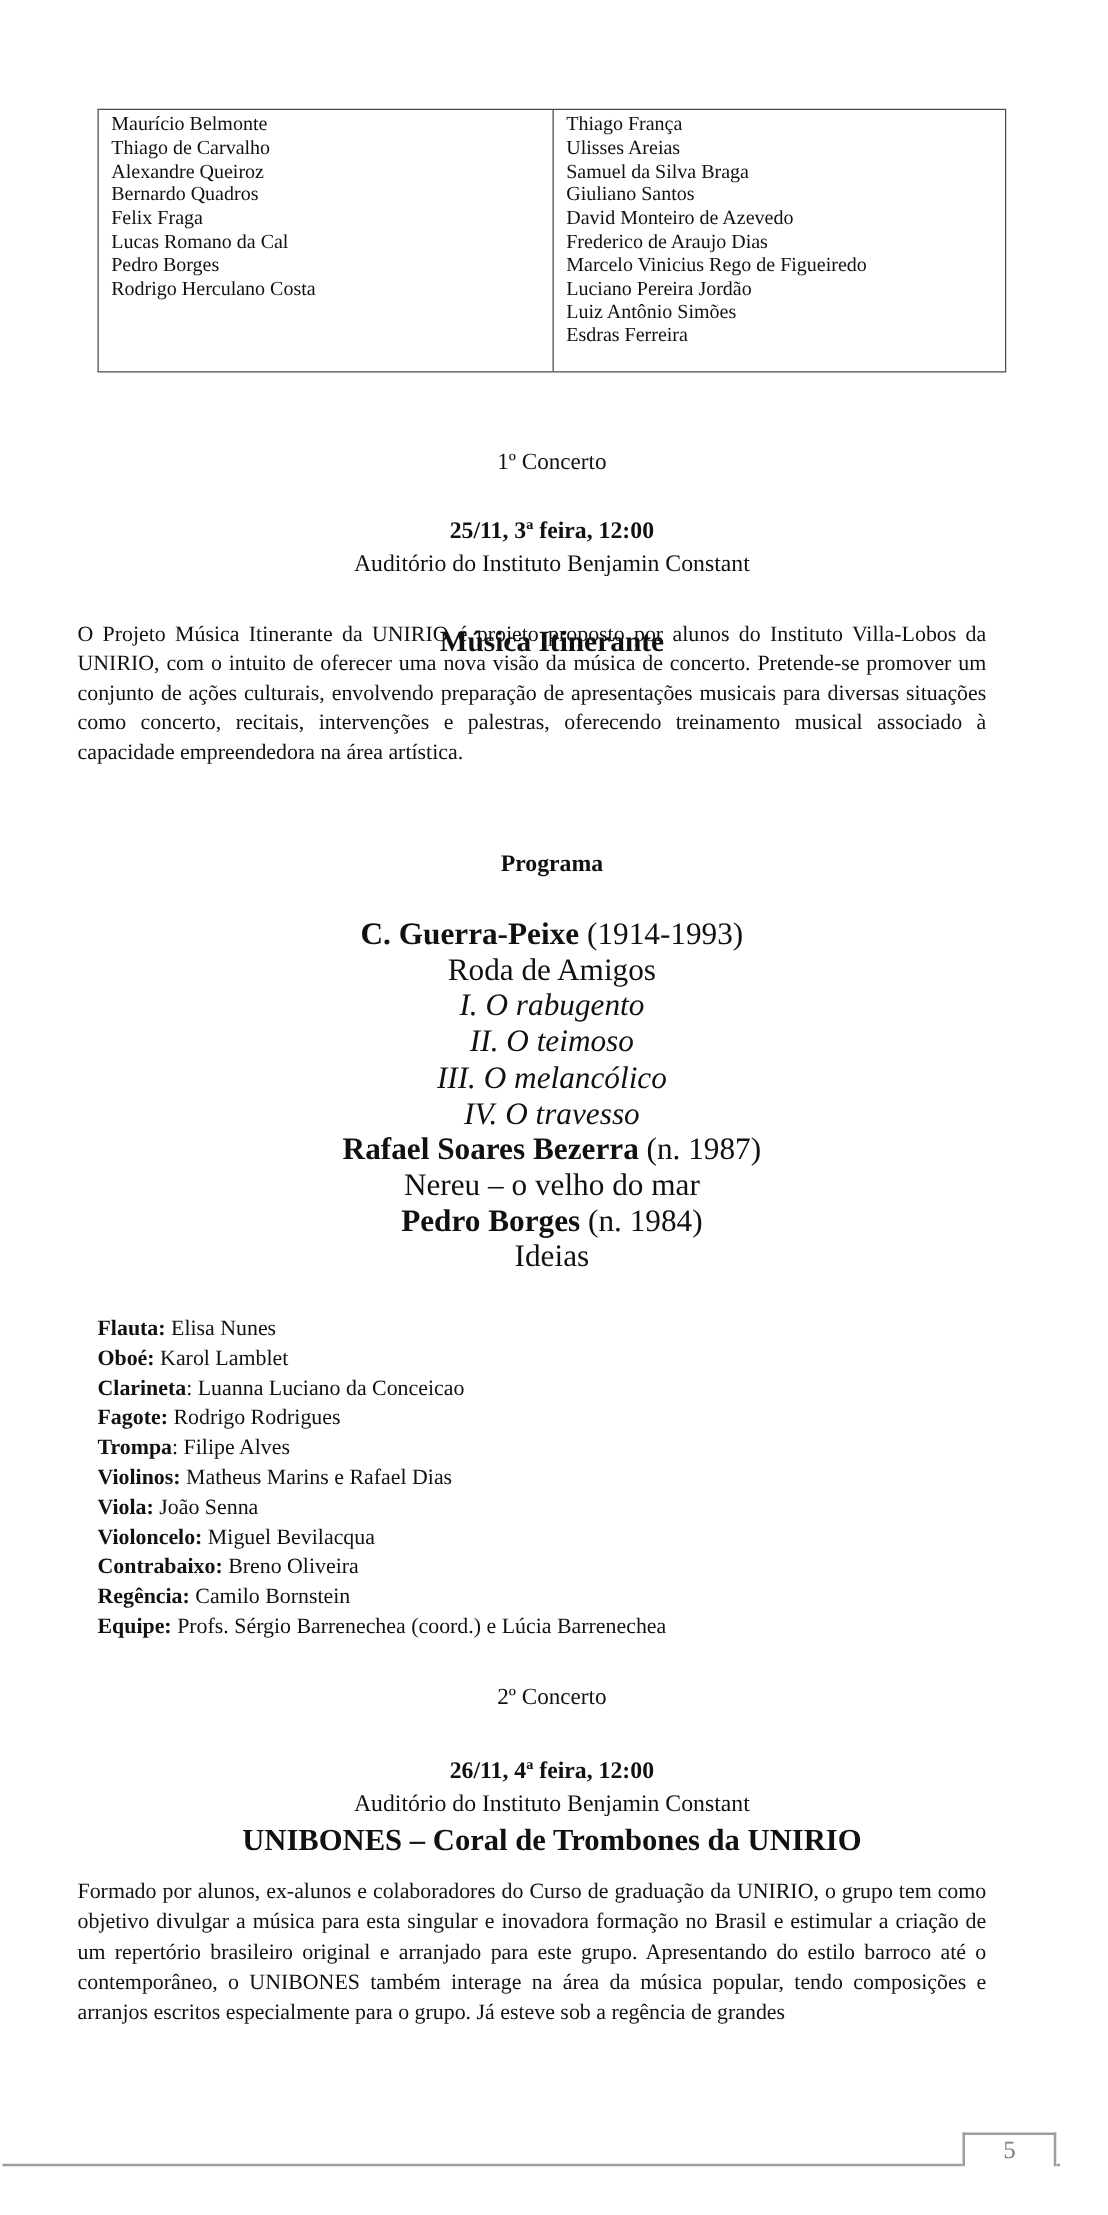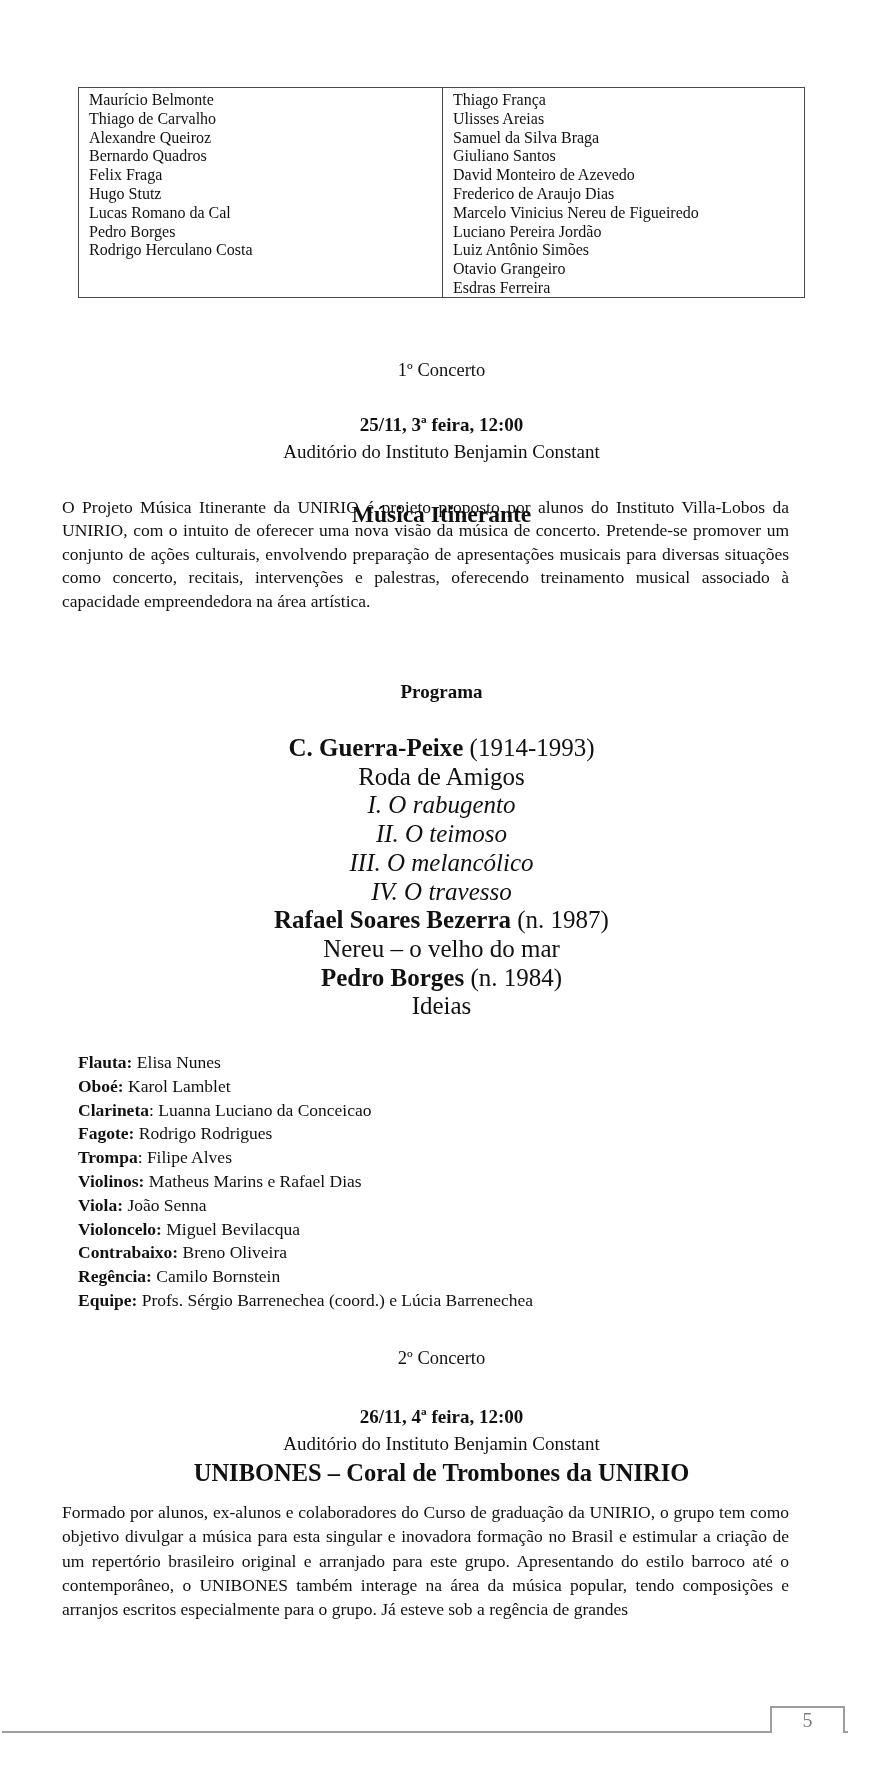--- a/index.html
+++ b/index.html
@@ -84,7 +84,6 @@
       <div>Alexandre Queiroz</div>
       <div>Bernardo Quadros</div>
       <div>Felix Fraga</div>
-      <div>Hugo Stutz</div>
       <div>Lucas Romano da Cal</div>
       <div>Pedro Borges</div>
       <div>Rodrigo Herculano Costa</div>

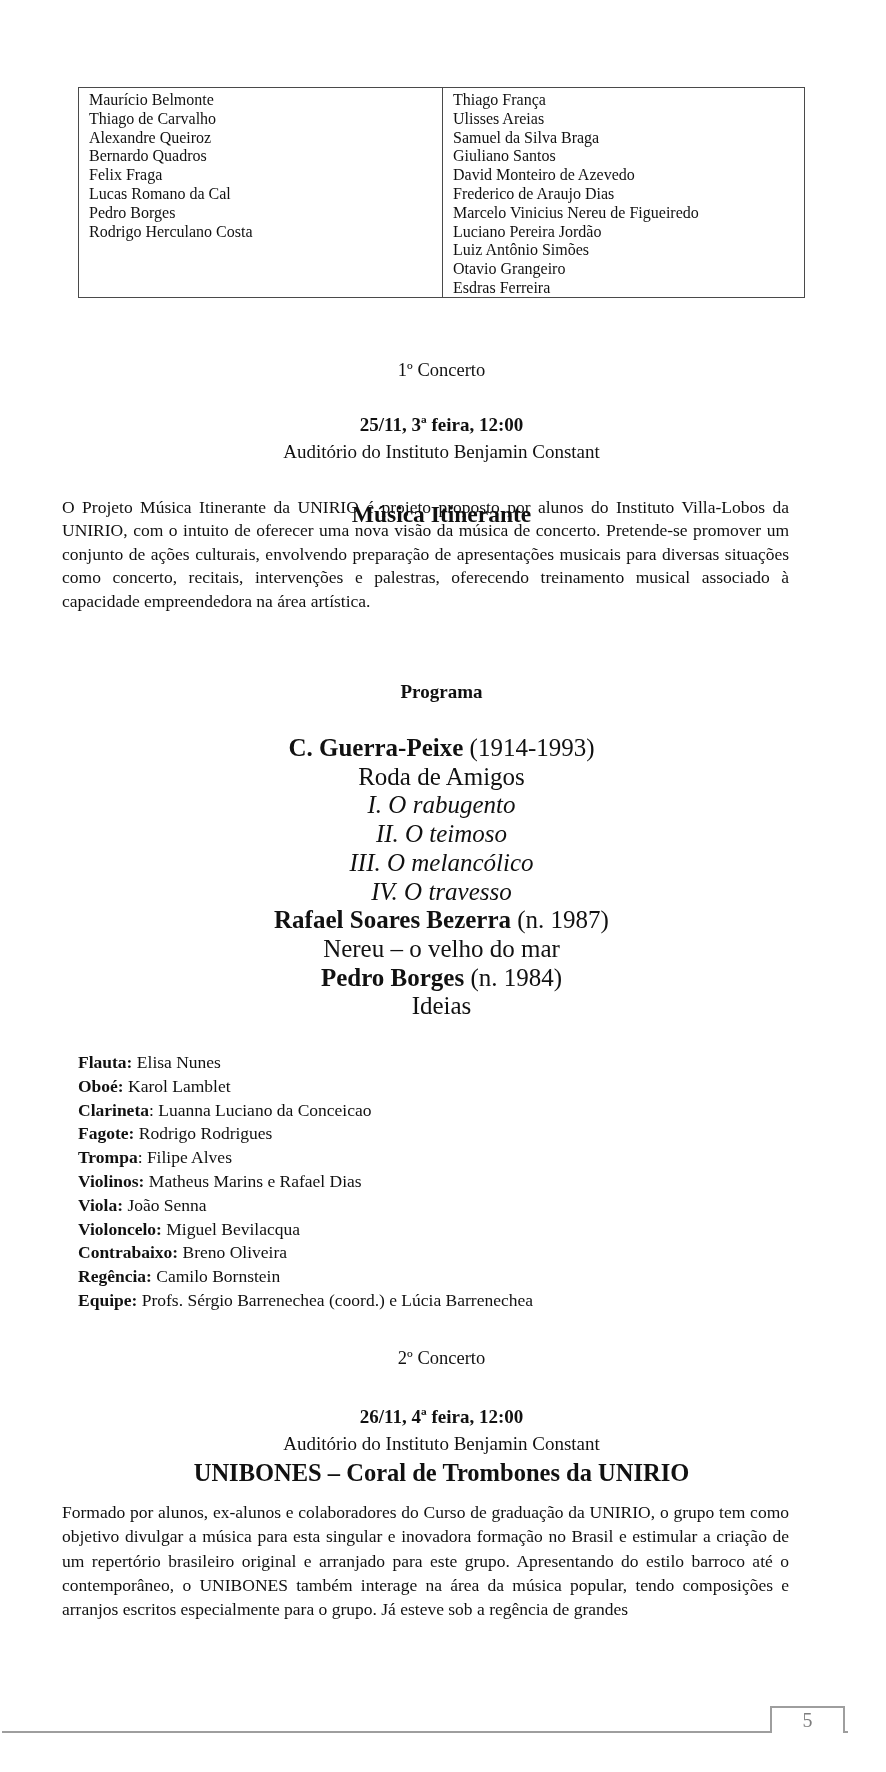--- a/index.html
+++ b/index.html
@@ -95,7 +95,7 @@
       <div>Giuliano Santos</div>
       <div>David Monteiro de Azevedo</div>
       <div>Frederico de Araujo Dias</div>
-      <div>Marcelo Vinicius Nereu de Figueiredo</div>
+      <div>Marcelo Vinicius Rego de Figueiredo</div>
       <div>Luciano Pereira Jordão</div>
       <div>Luiz Antônio Simões</div>
       <div>Otavio Grangeiro</div>

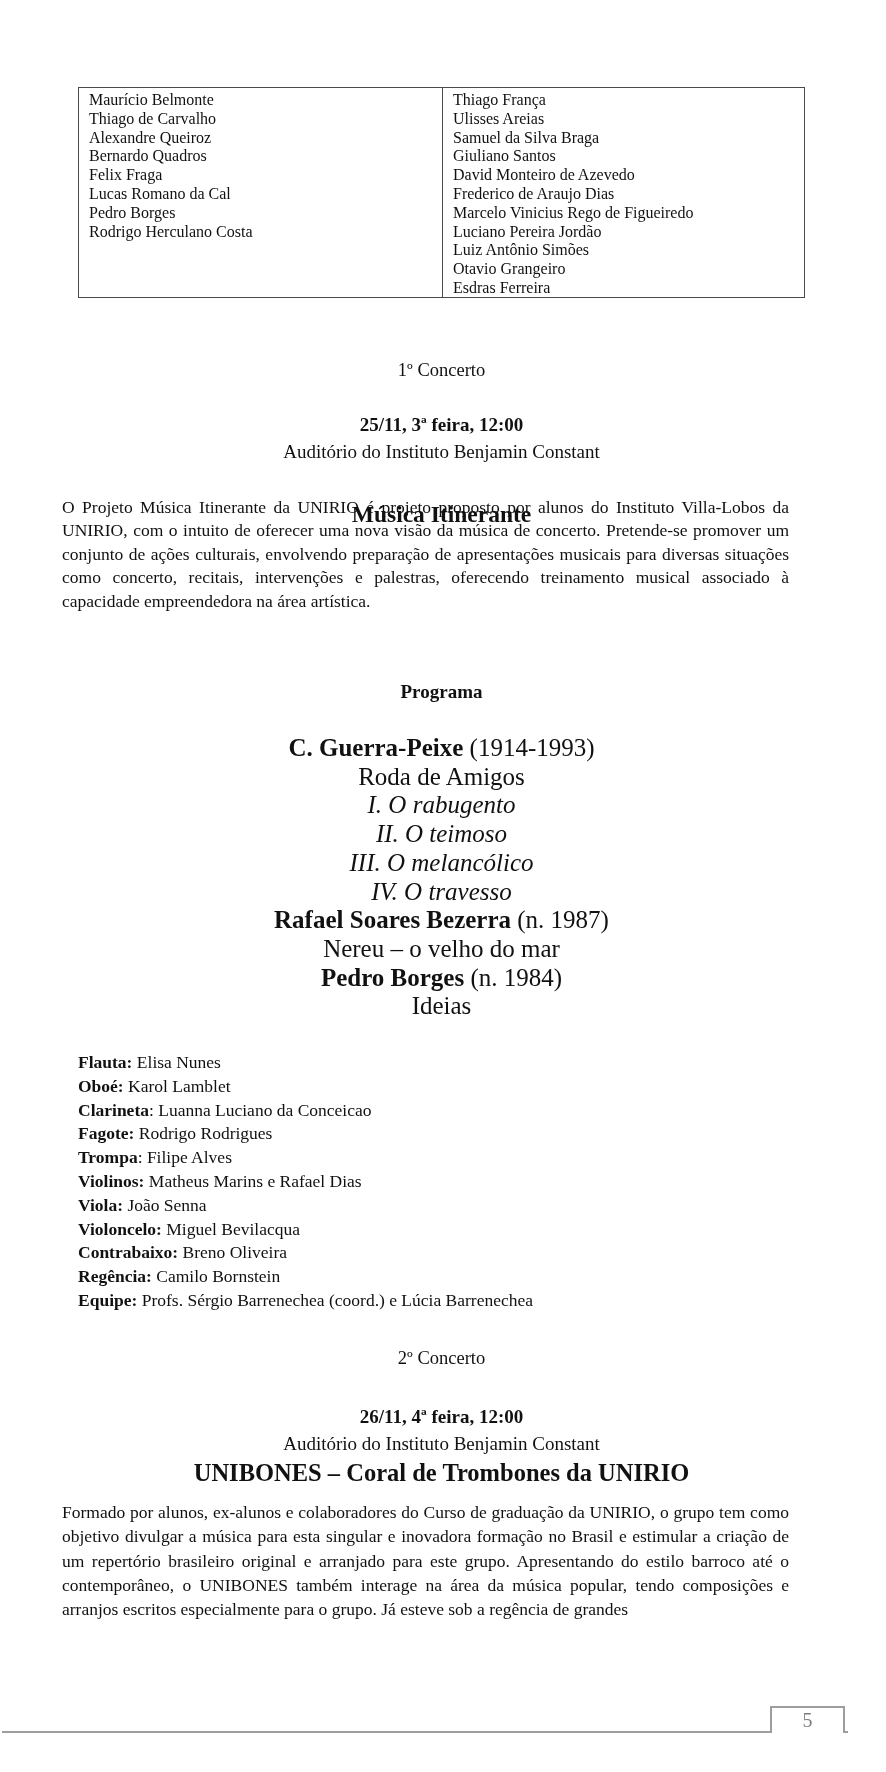--- a/index.html
+++ b/index.html
@@ -98,7 +98,6 @@
       <div>Marcelo Vinicius Rego de Figueiredo</div>
       <div>Luciano Pereira Jordão</div>
       <div>Luiz Antônio Simões</div>
-      <div>Otavio Grangeiro</div>
       <div>Esdras Ferreira</div>
     </div>
   </div>

